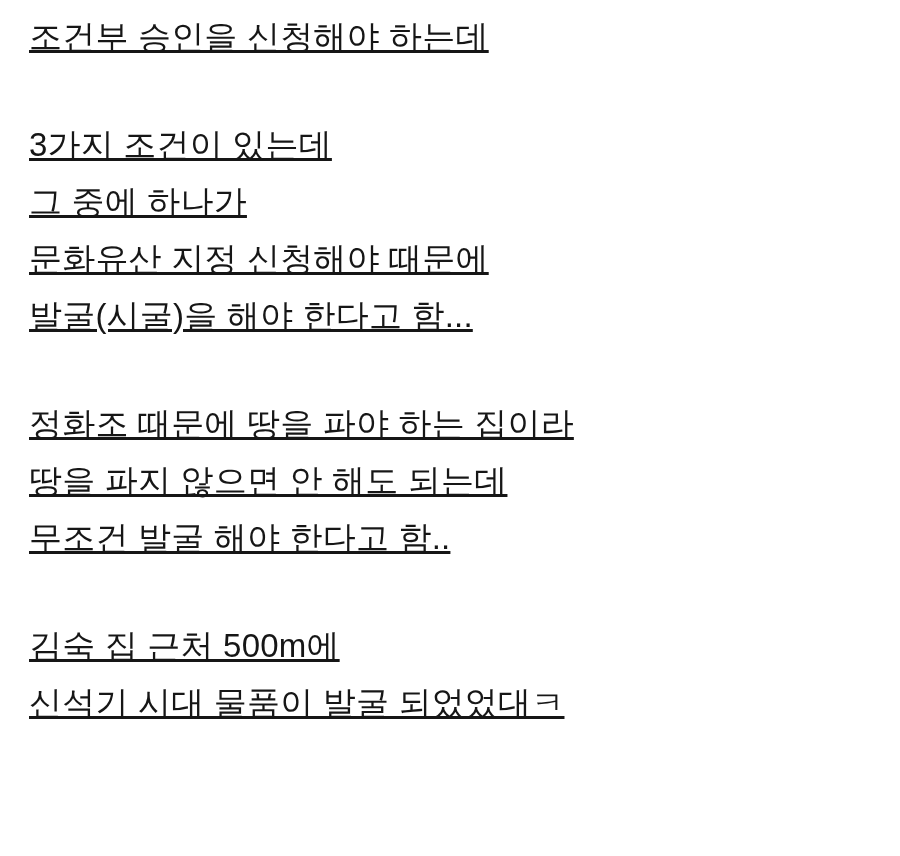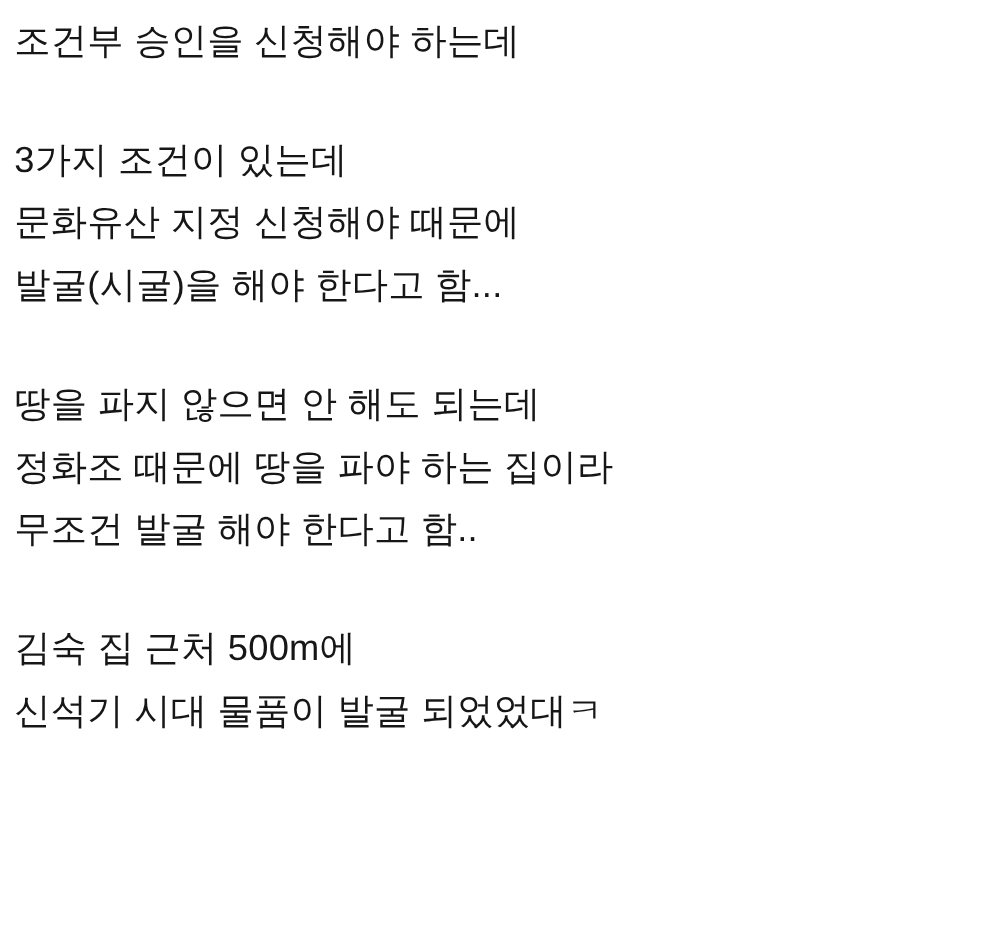--- a/index.html
+++ b/index.html
@@ -22,8 +22,9 @@
     letter-spacing: 0.2px;
   }
   .para {
-    margin: 0 0 51px 0;
+    margin: 0 0 51px 16px;
     padding: 0;
+    text-decoration: underline;
   }
   .para:last-child {
     margin-bottom: 0;

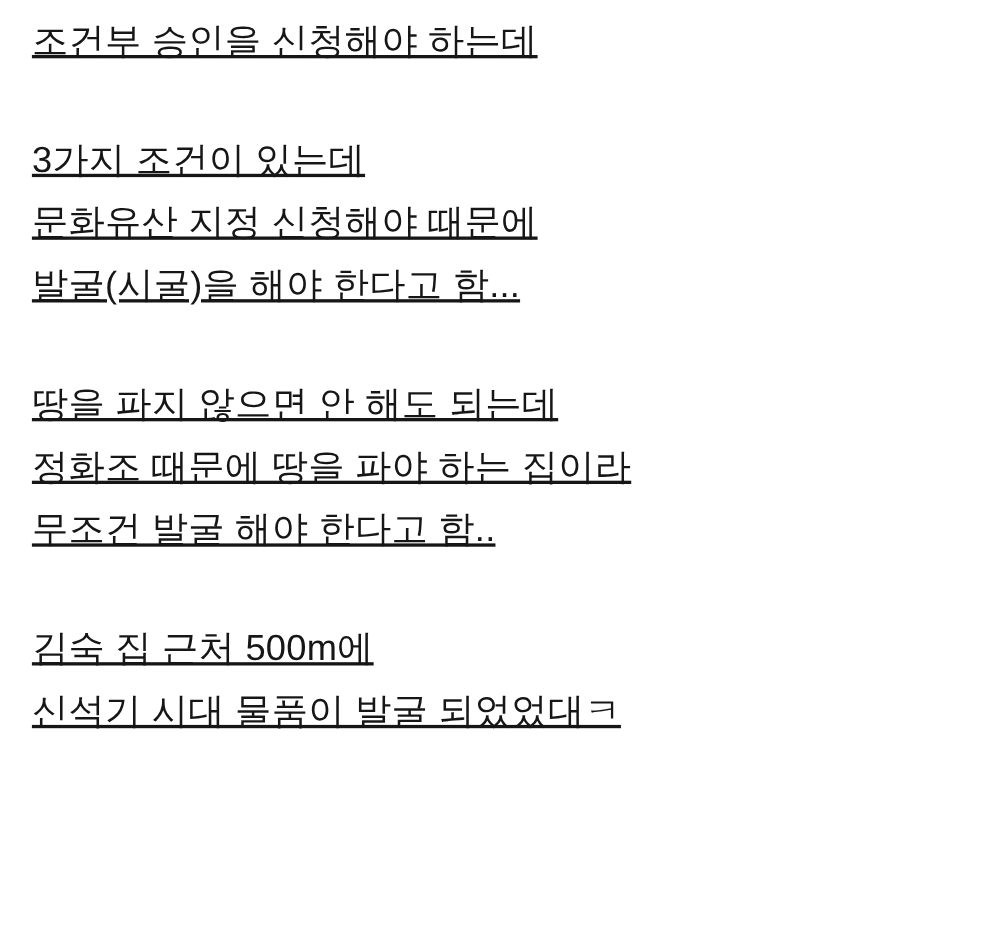--- a/index.html
+++ b/index.html
@@ -46,6 +46,7 @@
 
   <p class="para">
     <span class="line">3가지 조건이 있는데</span>
+    <span class="line">그 중에 하나가</span>
     <span class="line">문화유산 지정 신청해야 때문에</span>
     <span class="line">발굴(시굴)을 해야 한다고 함...</span>
   </p>

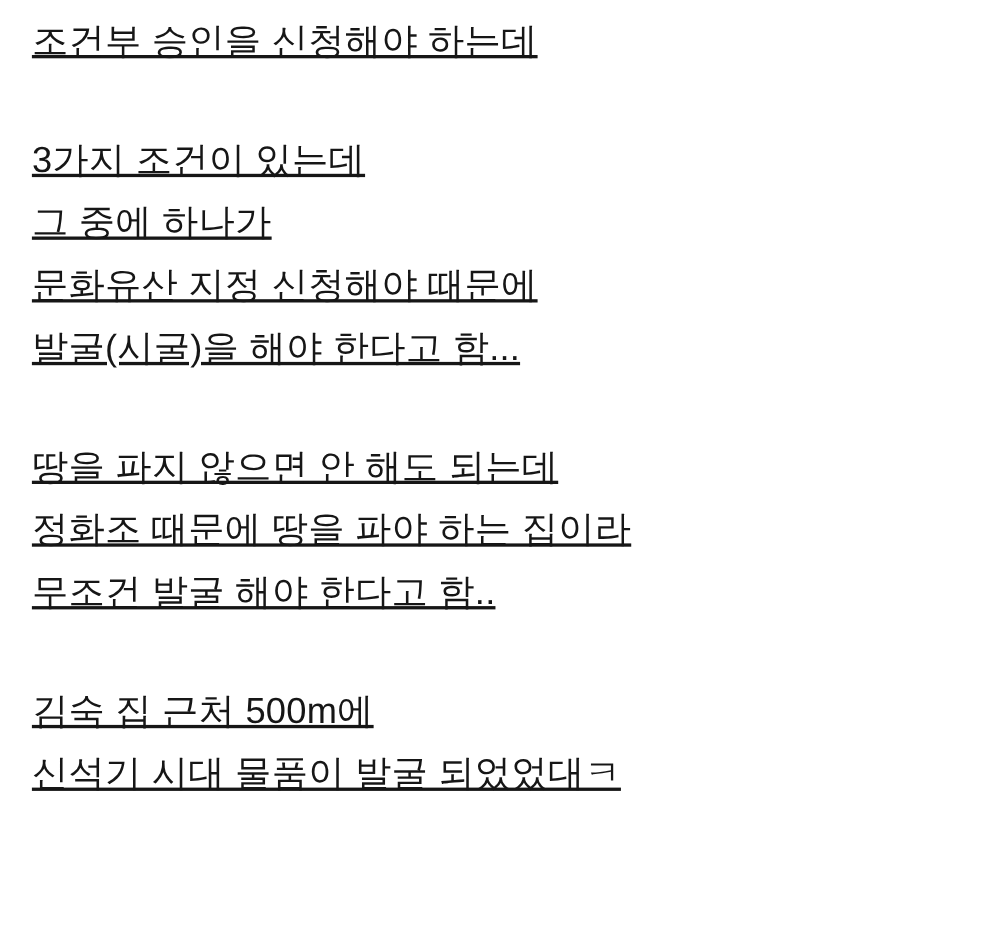--- a/index.html
+++ b/index.html
@@ -52,8 +52,8 @@
   </p>
 
   <p class="para">
+    <span class="line">정화조 때문에 땅을 파야 하는 집이라</span>
     <span class="line">땅을 파지 않으면 안 해도 되는데</span>
-    <span class="line">정화조 때문에 땅을 파야 하는 집이라</span>
     <span class="line">무조건 발굴 해야 한다고 함..</span>
   </p>
 

